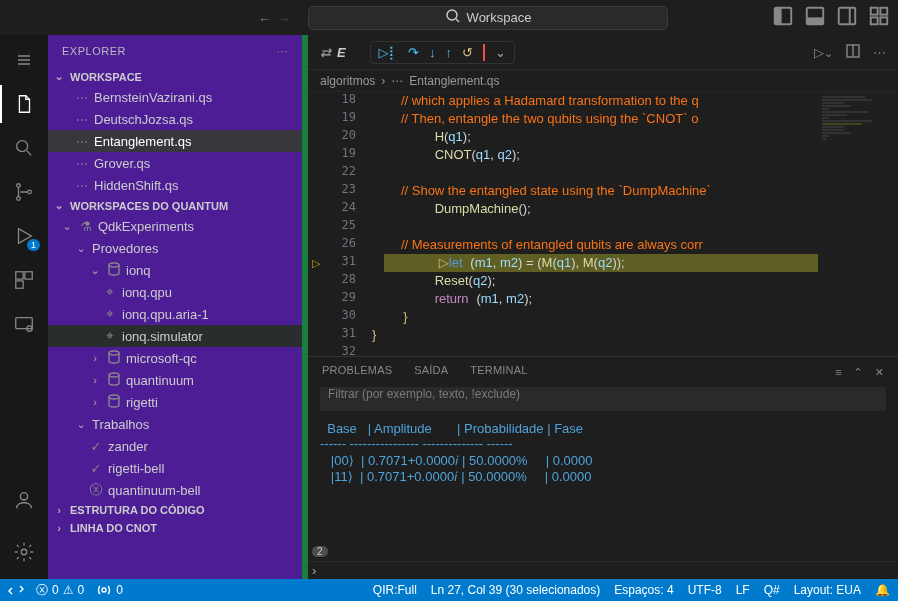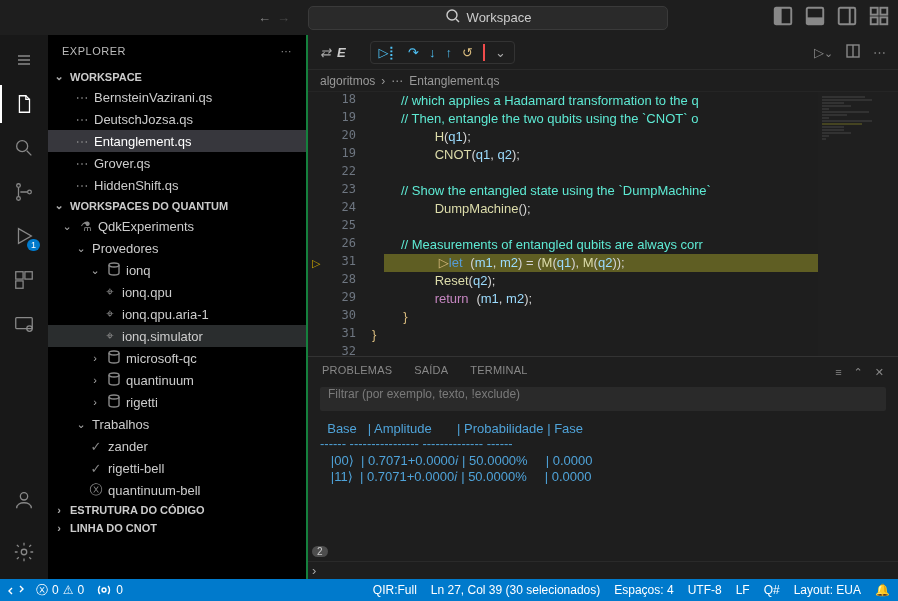--- a/index.html
+++ b/index.html
@@ -21,7 +21,7 @@
 .ab-bottom { margin-top:auto; margin-bottom:8px; }
 
 
-.sidebar { position:absolute; left:48px; top:35px; bottom:22px; width:260px; background:#000000; border-right:2px solid #15803d; overflow:hidden; }
+.sidebar { position:absolute; left:48px; top:35px; bottom:22px; width:260px; background:#4c1d95; border-right:6px solid #15803d; overflow:hidden; }
 .sb-title { height:32px; display:flex; align-items:center; padding:0 14px; font-size:11px; letter-spacing:.5px; color:#bbb; }
 .sb-title .dots { margin-left:auto; color:#888; }
 .sb-section { display:flex; align-items:center; padding:3px 4px; font-size:11px; font-weight:700; color:#ccc; gap:4px; cursor:pointer; }

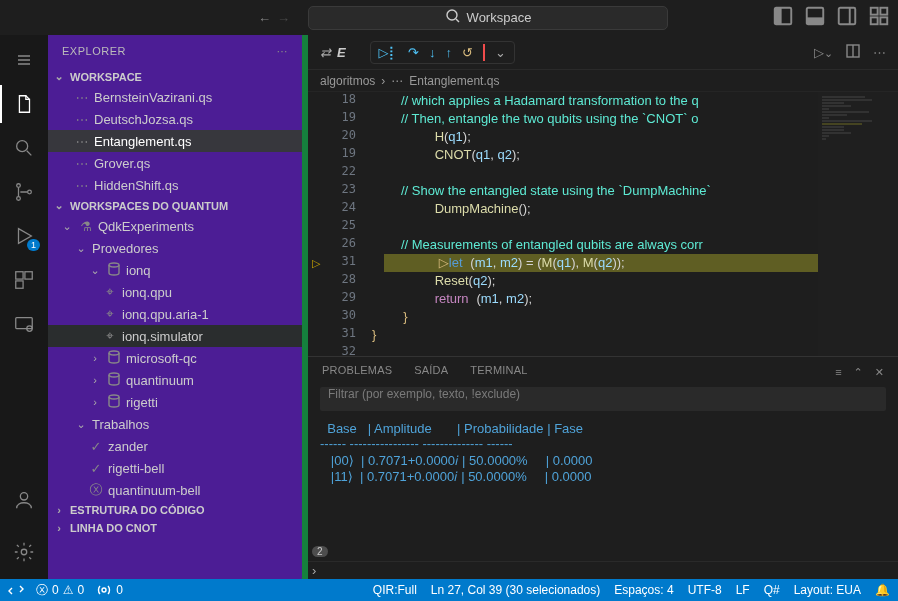--- a/index.html
+++ b/index.html
@@ -51,7 +51,7 @@
 .codetxt { position:absolute; left:64px; right:80px; top:0; }
 .cl { height:18px; white-space:pre; font-family:'Consolas',monospace; font-size:13px; line-height:18px; }
 .cl.highlight { background:#5f5e23;margin-left:12px; }
-.c-com{color:#5eead4}.c-fn{color:#dcdcaa}.c-kw{color:#569cd6}.c-var{color:#9cdcfe}.c-par{color:#d4d4d4}.c-dk{color:#c586c0}.c-tok{color:#d7ba7d}
+.c-com{color:#f97316}.c-fn{color:#dcdcaa}.c-kw{color:#569cd6}.c-var{color:#9cdcfe}.c-par{color:#d4d4d4}.c-dk{color:#c586c0}.c-tok{color:#d7ba7d}
 
 
 .panel { height:223px; border-top:1px solid #333; display:flex; flex-direction:column; }

